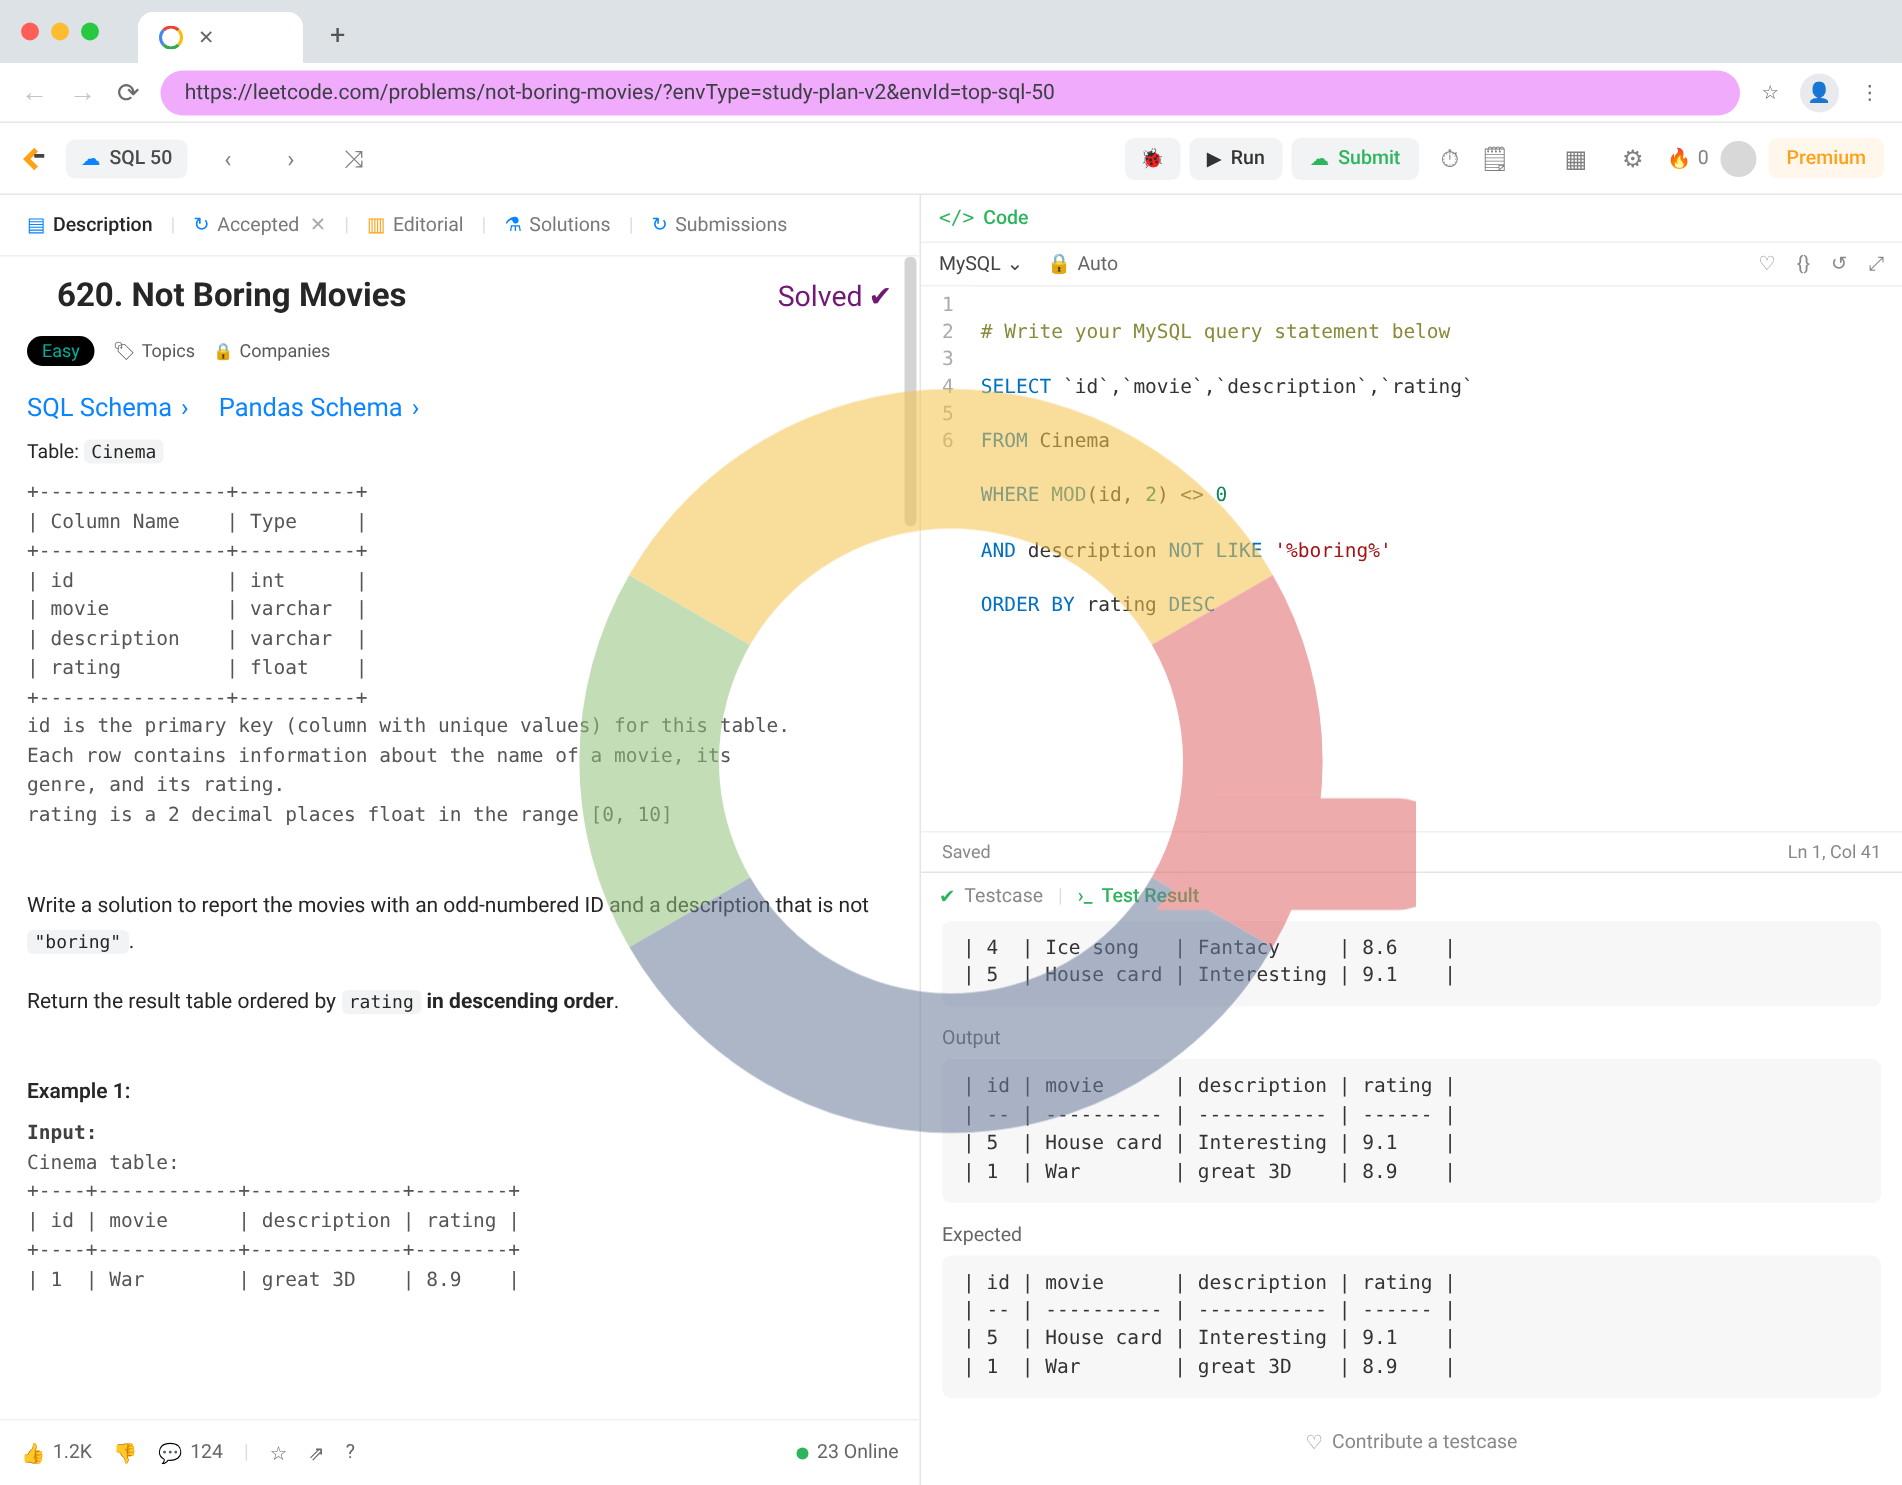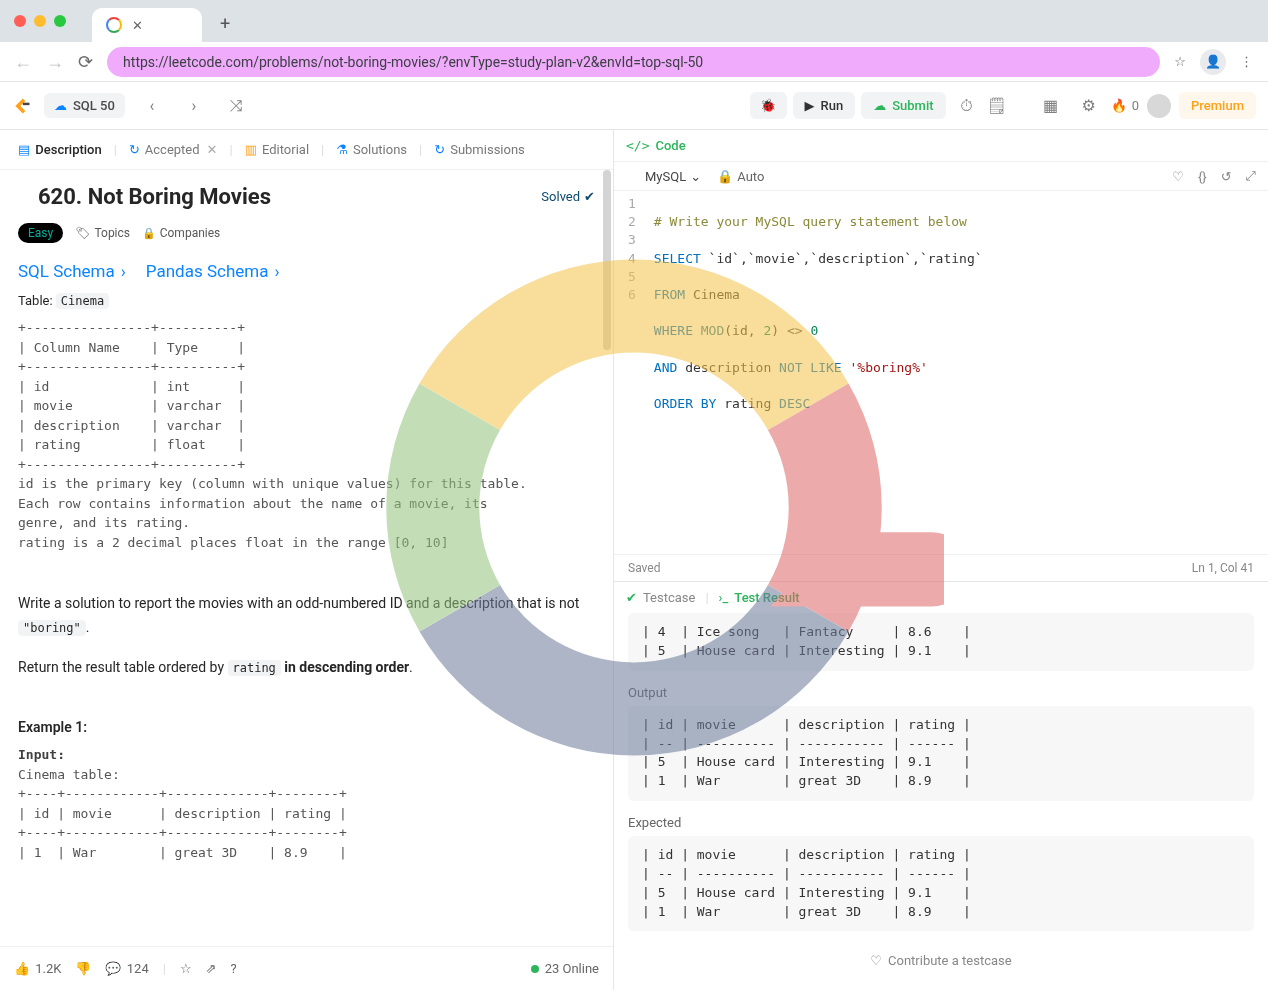--- a/index.html
+++ b/index.html
@@ -73,7 +73,7 @@
 .code-title { color: #2db55d; font-weight: 500; display: flex; align-items: center; gap: 6px; font-size: 13px; }
 .code-title .codeico { font-family: ui-monospace, monospace; }
 .code-sub { display: flex; align-items: center; padding: 6px 12px; gap: 16px; border-bottom: 1px solid #f0f0f0; font-size: 13px; color: #666; }
-.lang-sel { display: flex; align-items: flex-end; gap: 4px; color: #444; margin-left: 19px; }
+.lang-sel { display: flex; align-items: flex-end; gap: 4px; color: #444; }
 .auto-lbl { display: flex; align-items: center; gap: 4px; }
 .code-tools { margin-left: auto; display: flex; align-items: center; gap: 14px; color: #888; }
 

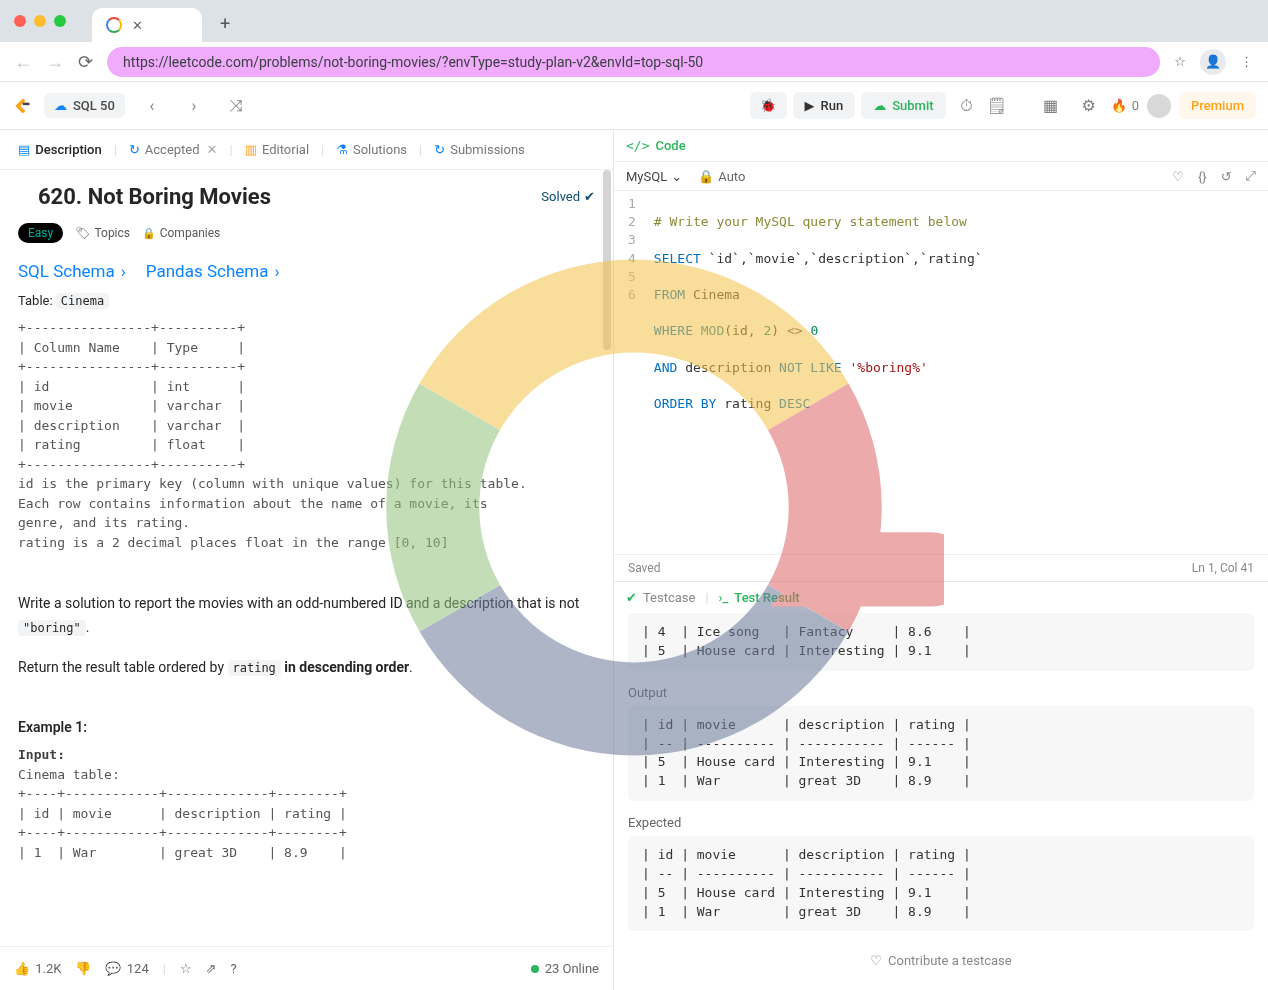--- a/index.html
+++ b/index.html
@@ -49,7 +49,7 @@
 .desc-body { flex: 1; overflow: auto; padding: 14px 18px 0 18px; position: relative; }
 .title-row { display: flex; align-items: center; justify-content: space-between; margin-bottom: 14px; }
 .prob-title { font-size: 22px; font-weight: 700; margin-left: 20px; }
-.solved { color: #0c4a6e; font-size: 13px; display: flex; align-items: flex-start; gap: 4px; }
+.solved { color: #701a75; font-size: 19px; display: flex; align-items: flex-start; gap: 4px; }
 .tag-row { display: flex; align-items: center; gap: 12px; margin-bottom: 18px; }
 .tag { display: flex; align-items: center; gap: 4px; font-size: 12px; color: #595959; }
 .tag.easy { background: #000000; color: #00af9b; padding: 3px 10px; border-radius: 12px; }

